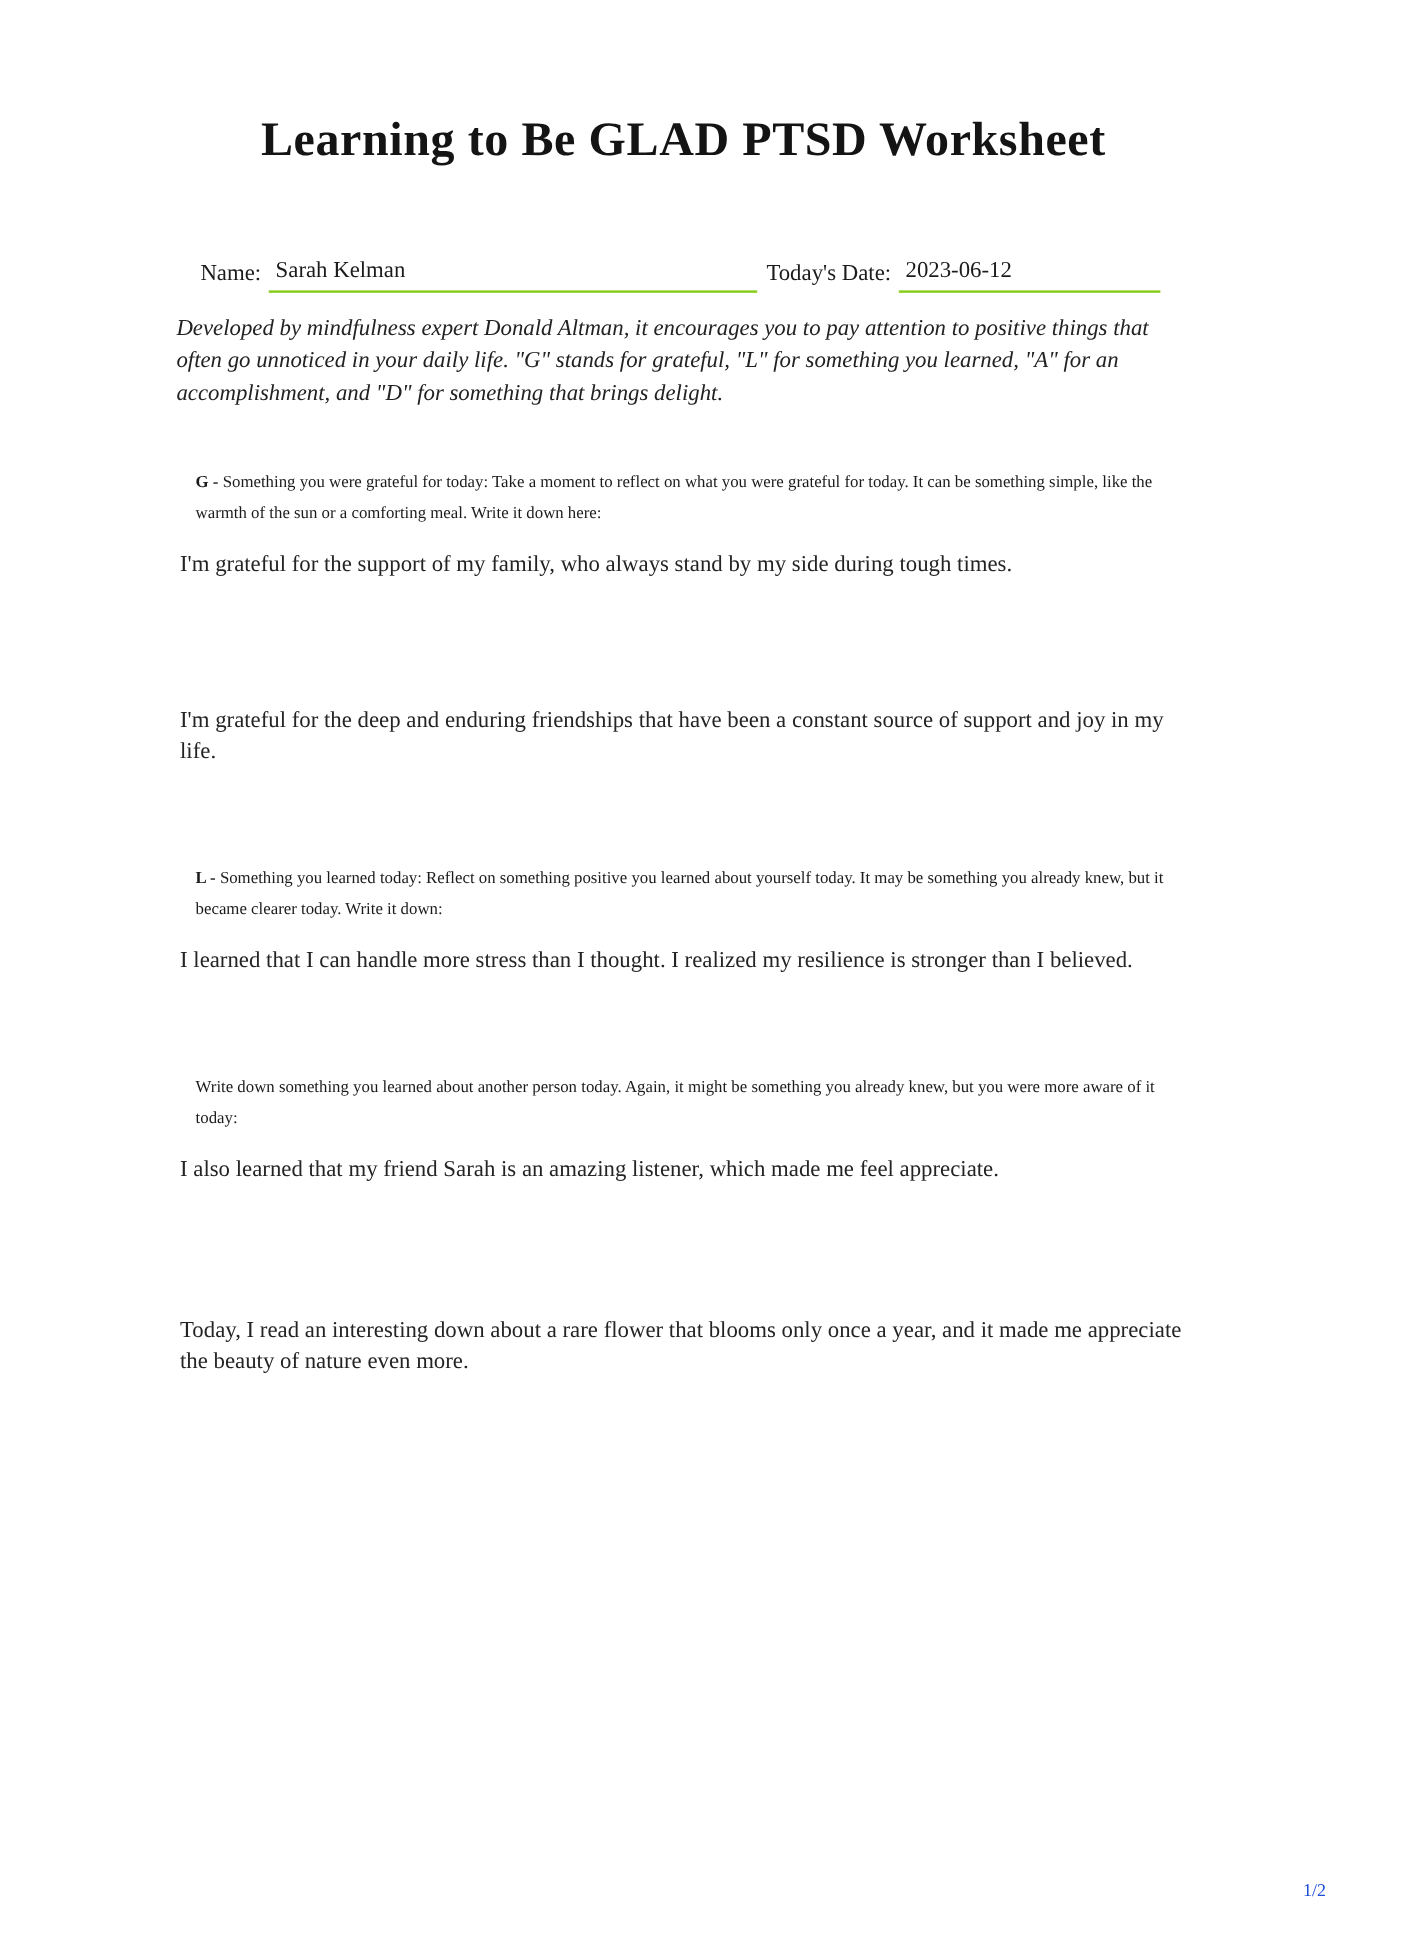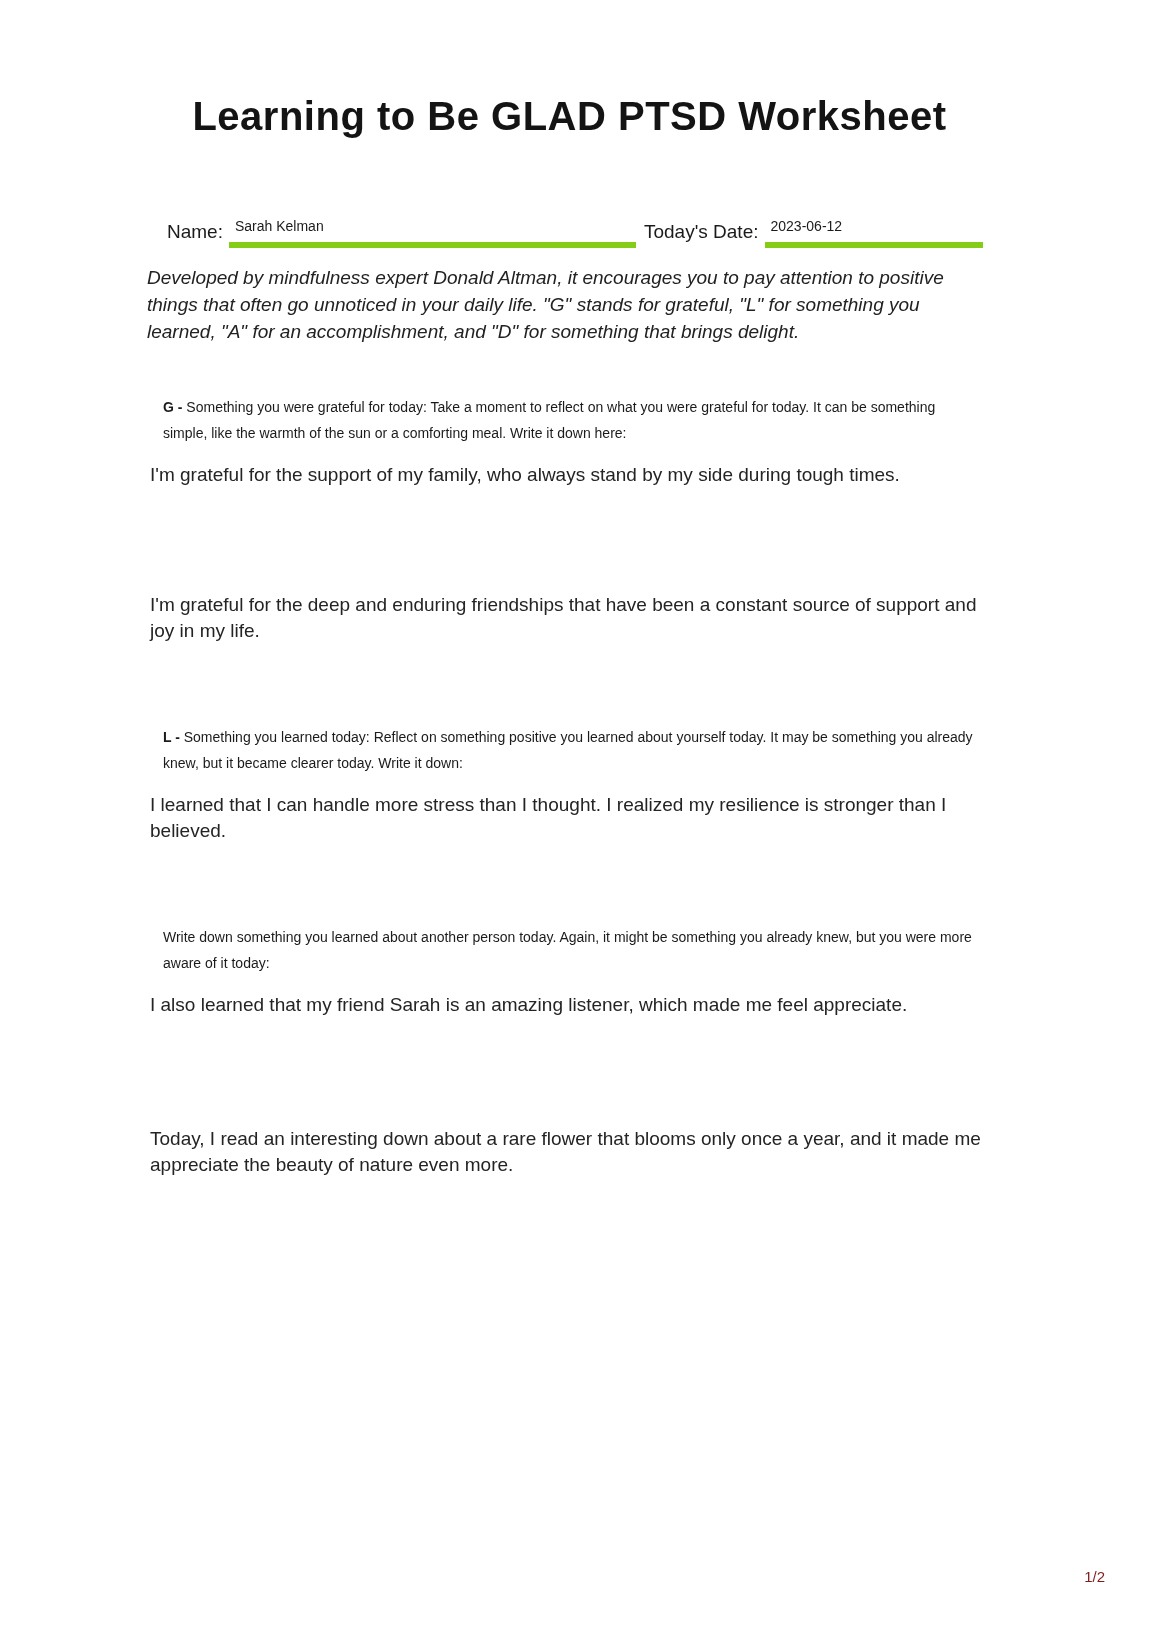--- a/index.html
+++ b/index.html
@@ -12,7 +12,7 @@
     width: 1176px;
     height: 1630px;
     background: #ffffff;
-    font-family: Liberation Sans, sans-serif;
+    font-family: Liberation Serif, serif;
     color: #1b1b1b;
     overflow: hidden;
   }

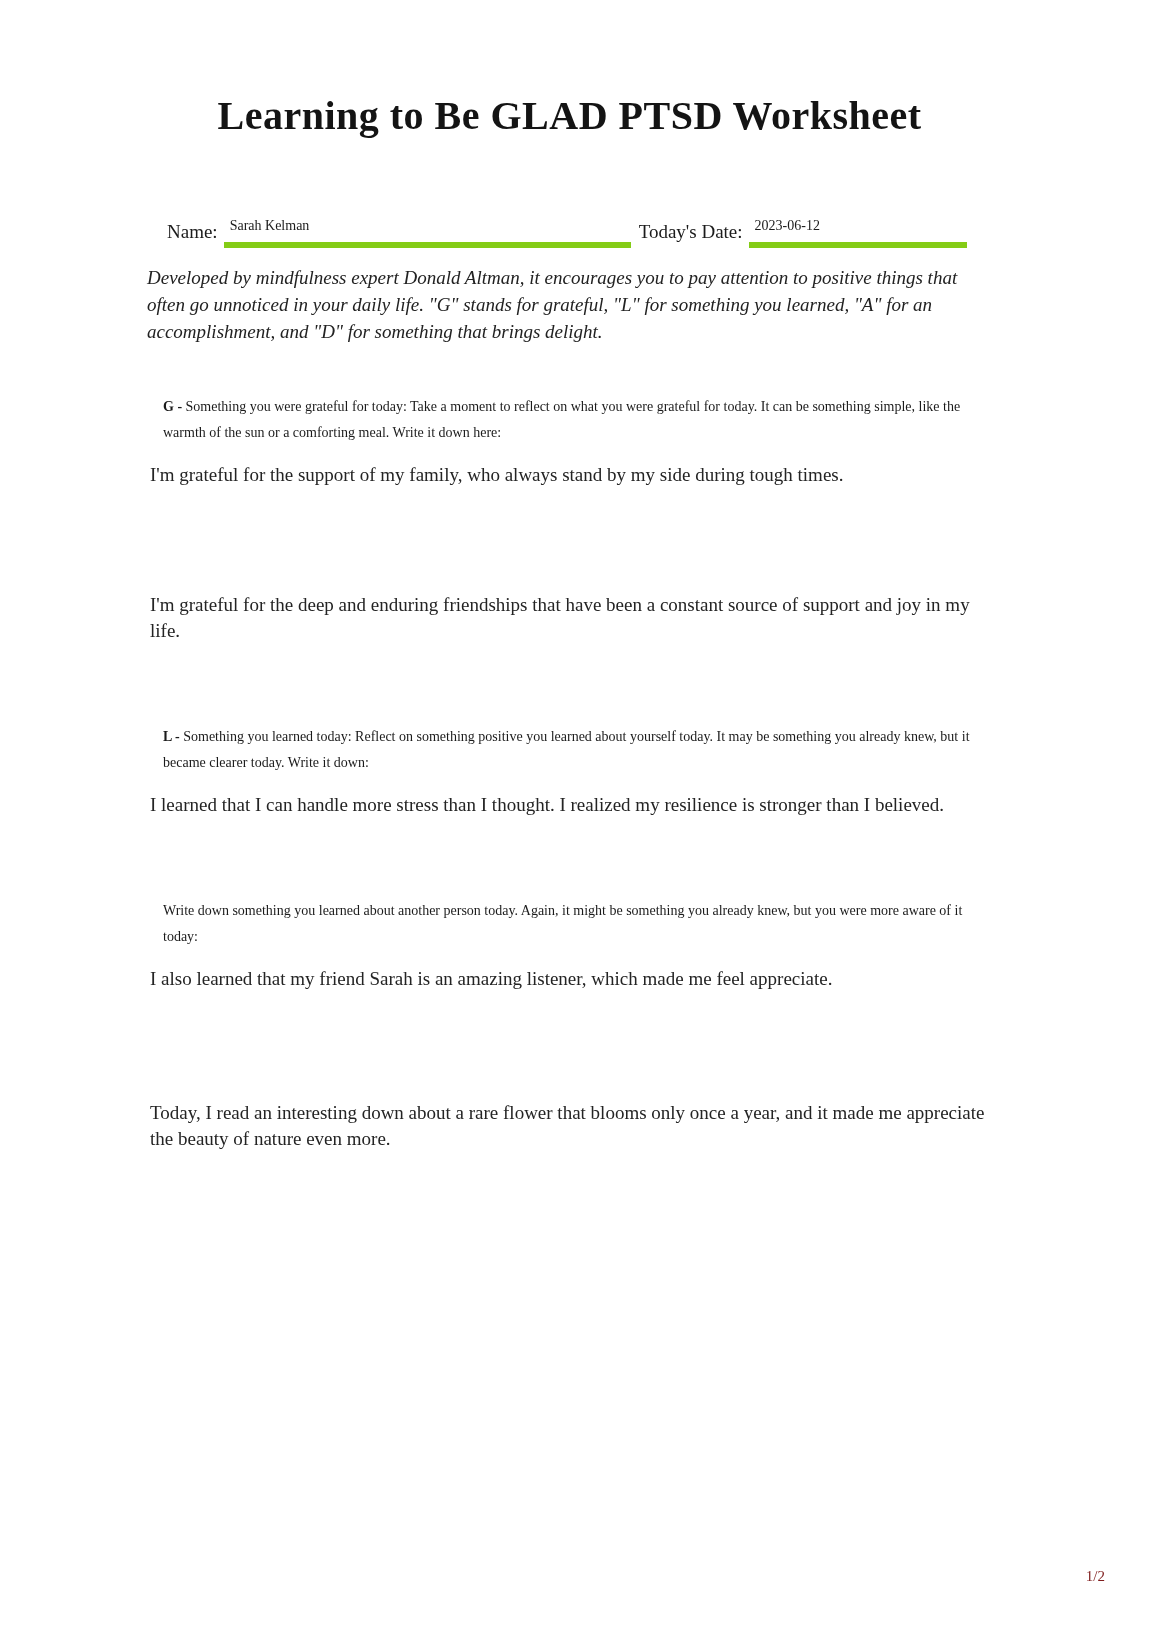--- a/index.html
+++ b/index.html
@@ -45,10 +45,10 @@
   }
   .fill {
     display: inline-block;
-    border-bottom: 6px solid #84cc16;
+    border-bottom: 2px solid #84cc16;
     padding: 0 0 4px 6px;
     margin-left: 6px;
-    font-size: 14px;
+    font-size: 19px;
   }
   .name-fill { width: 401px; }
   .date-label { margin-left: 8px; }

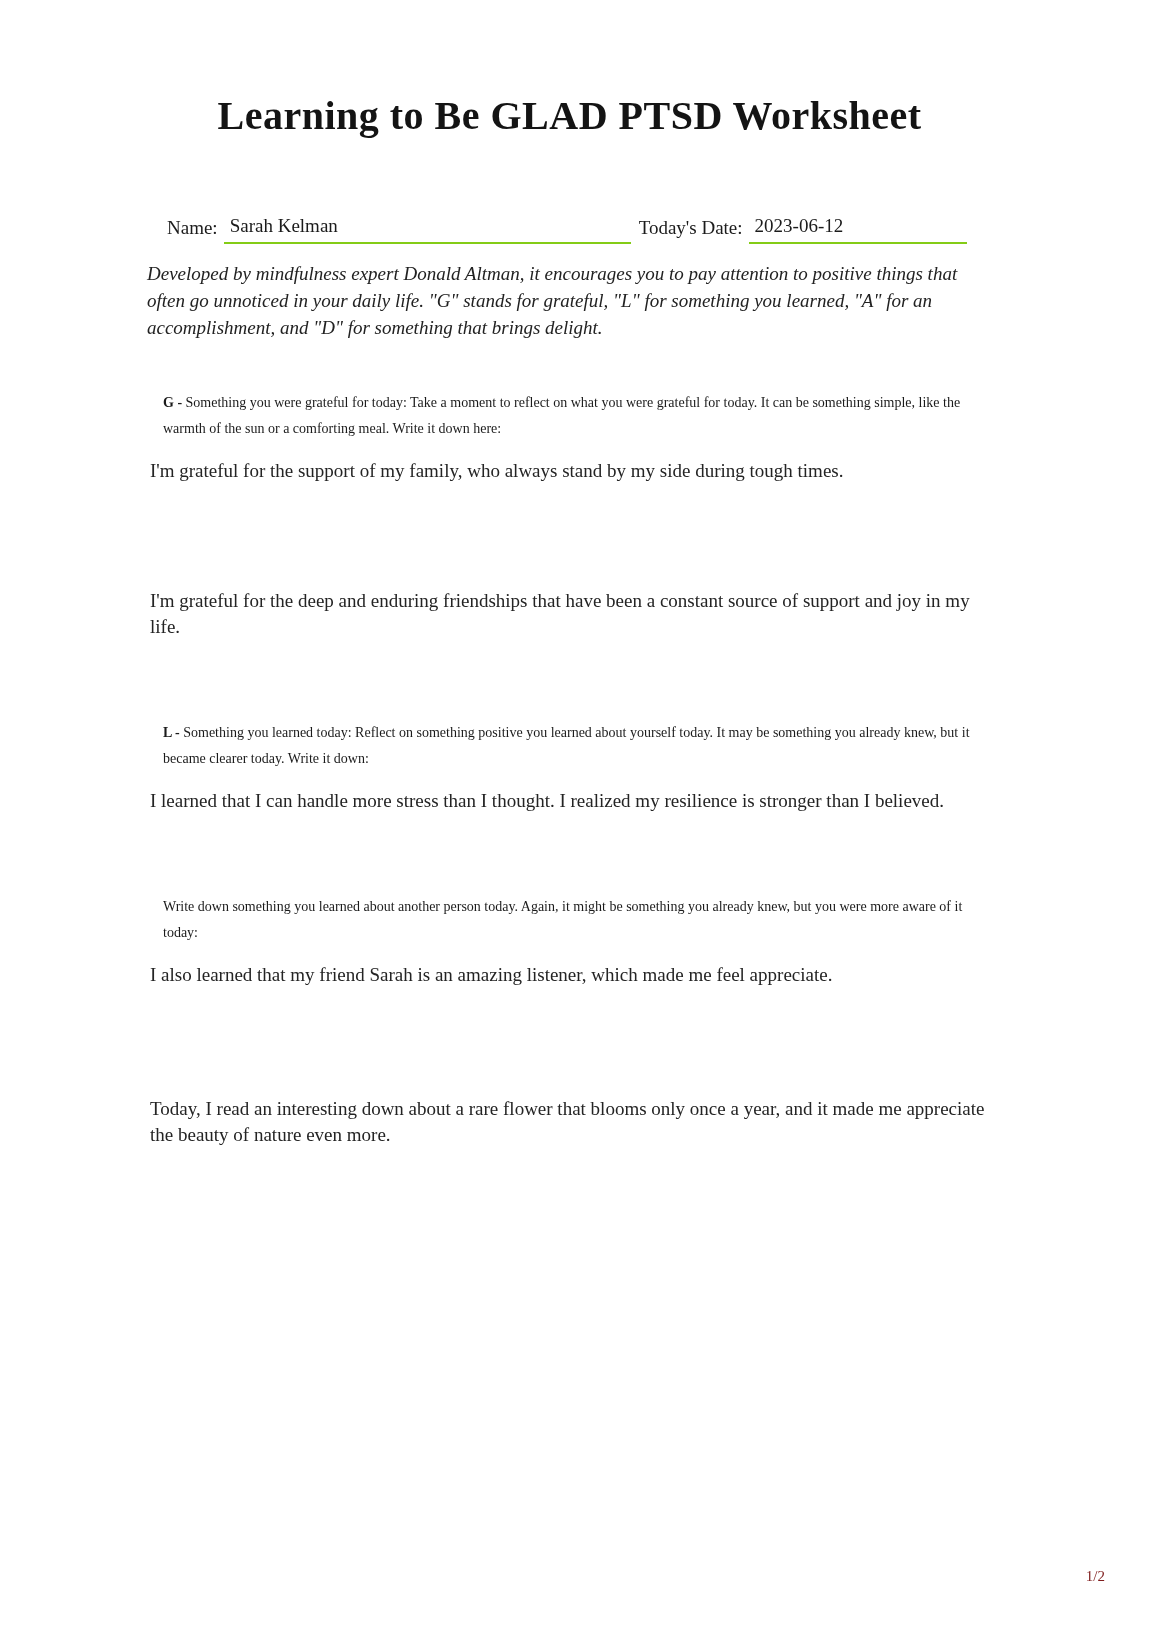--- a/index.html
+++ b/index.html
@@ -86,7 +86,7 @@
     top: 1568px;
     right: 71px;
     font-size: 15px;
-    color: #7f1d1d;
+    color: #1d4ed8;
   }
 </style>
 </head>

